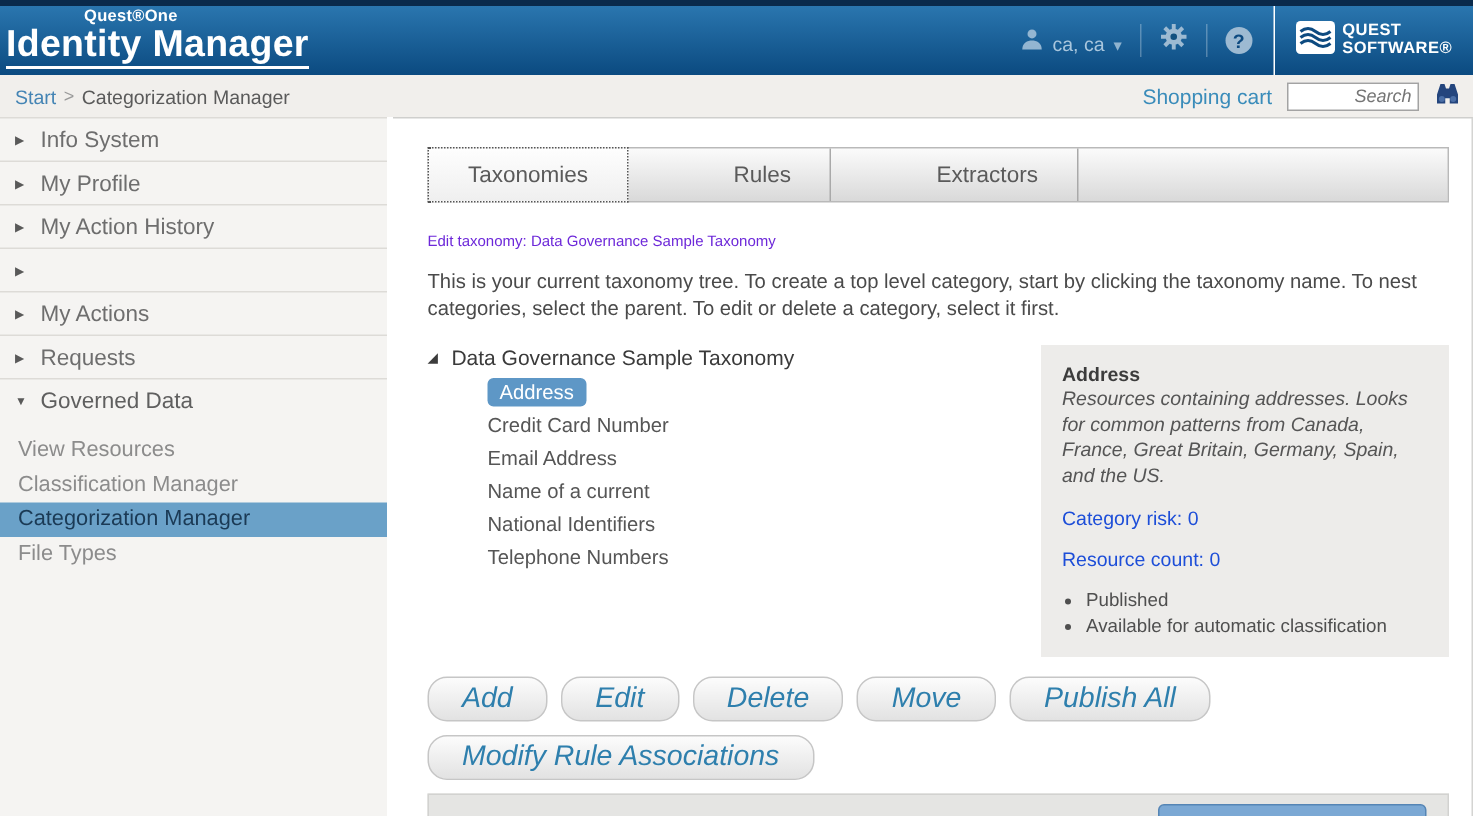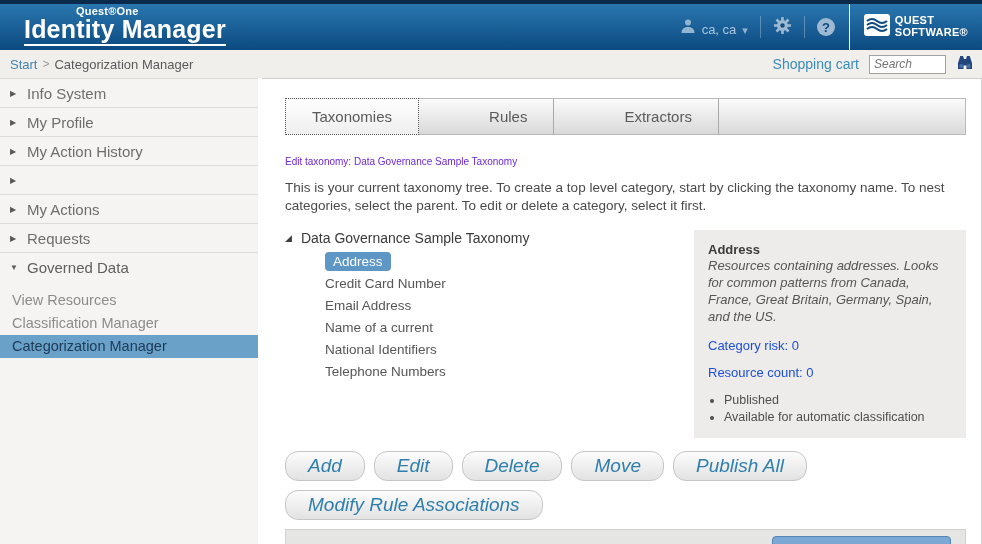--- a/index.html
+++ b/index.html
@@ -9,7 +9,7 @@
   
   .topbar { height:50px; background:linear-gradient(#2a76af, #0b4a80); border-top:4px solid #0a2a4b;
     display:flex; align-items:center; position:relative; }
-  .brand { margin-left:24px; color:#fff; line-height:1; padding-bottom:2px; }
+  .brand { margin-left:4px; color:#fff; line-height:1; padding-bottom:2px; }
   .brand-small { font-size:11px; font-weight:bold; margin-left:52px; letter-spacing:.2px; }
   .brand-large { font-size:25px; font-weight:bold; letter-spacing:.2px; border-bottom:2px solid #fff; padding-bottom:2px; }
   .top-right { position:absolute; right:0; top:0; height:100%; display:flex; align-items:center; }

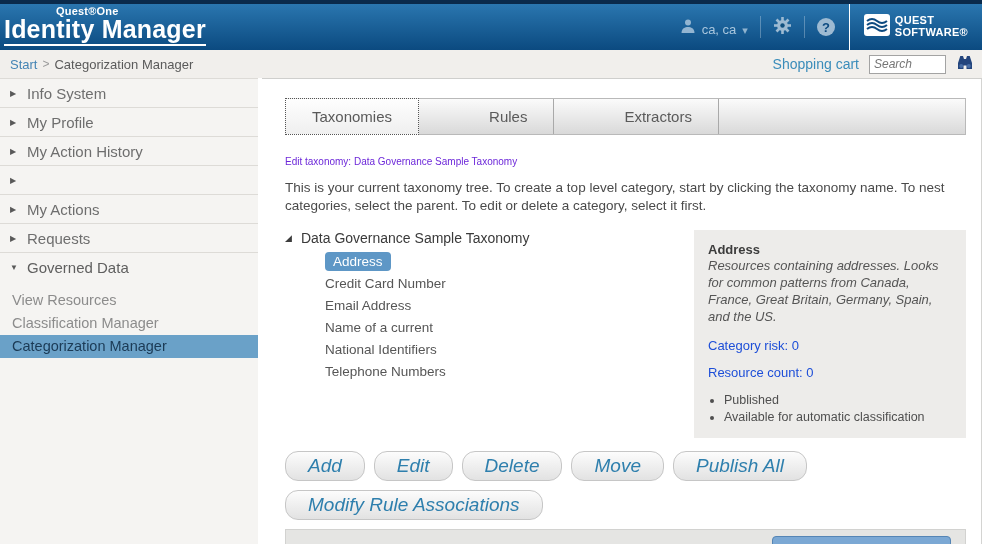--- a/index.html
+++ b/index.html
@@ -29,8 +29,8 @@
   .crumb-cur { color:#5a5a5a; font-size:13px; }
   .crumb-right { margin-left:auto; display:flex; align-items:center; gap:10px; }
   .shopcart { color:#3a8cba; font-size:14px; cursor:pointer; }
-  .searchbox { width:77px; height:19px; border:1px solid #a3a3a3; background:#fff; font-style:italic;
-    color:#b91c1c; font-size:12px; padding:0 4px; font-family:"Liberation Sans", sans-serif; }
+  .searchbox { width:88px; height:19px; border:1px solid #a3a3a3; background:#fff; font-style:italic;
+    color:#b91c1c; font-size:12px; padding:0 4px; font-family:"Liberation Sans", sans-serif;text-align:right; }
 
   
   .main { display:flex; height:466px; }

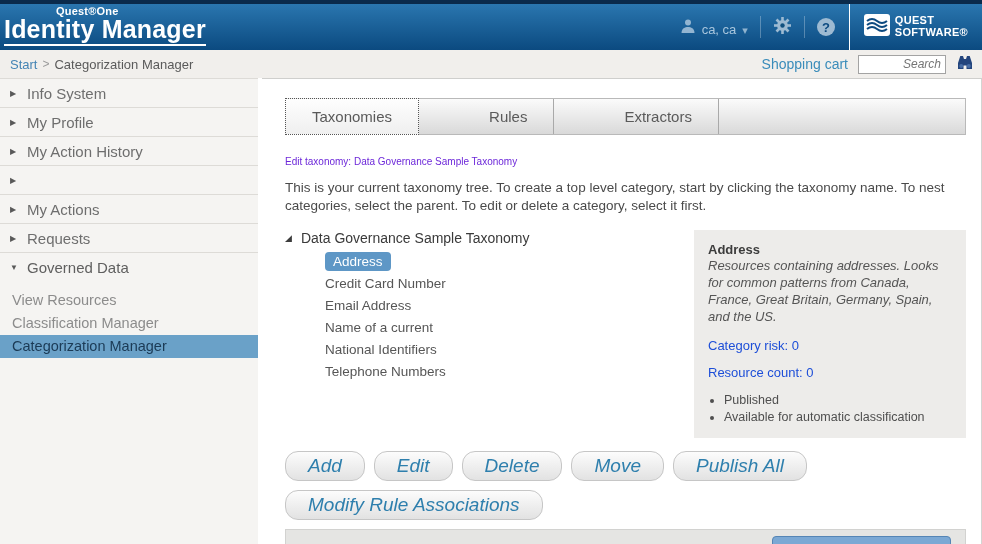--- a/index.html
+++ b/index.html
@@ -197,6 +197,7 @@
       <div class="subnav-item">View Resources</div>
       <div class="subnav-item">Classification Manager</div>
       <div class="subnav-item selected">Categorization Manager</div>
+      <div class="subnav-item">File Types</div>
     </div>
   </div>
 

